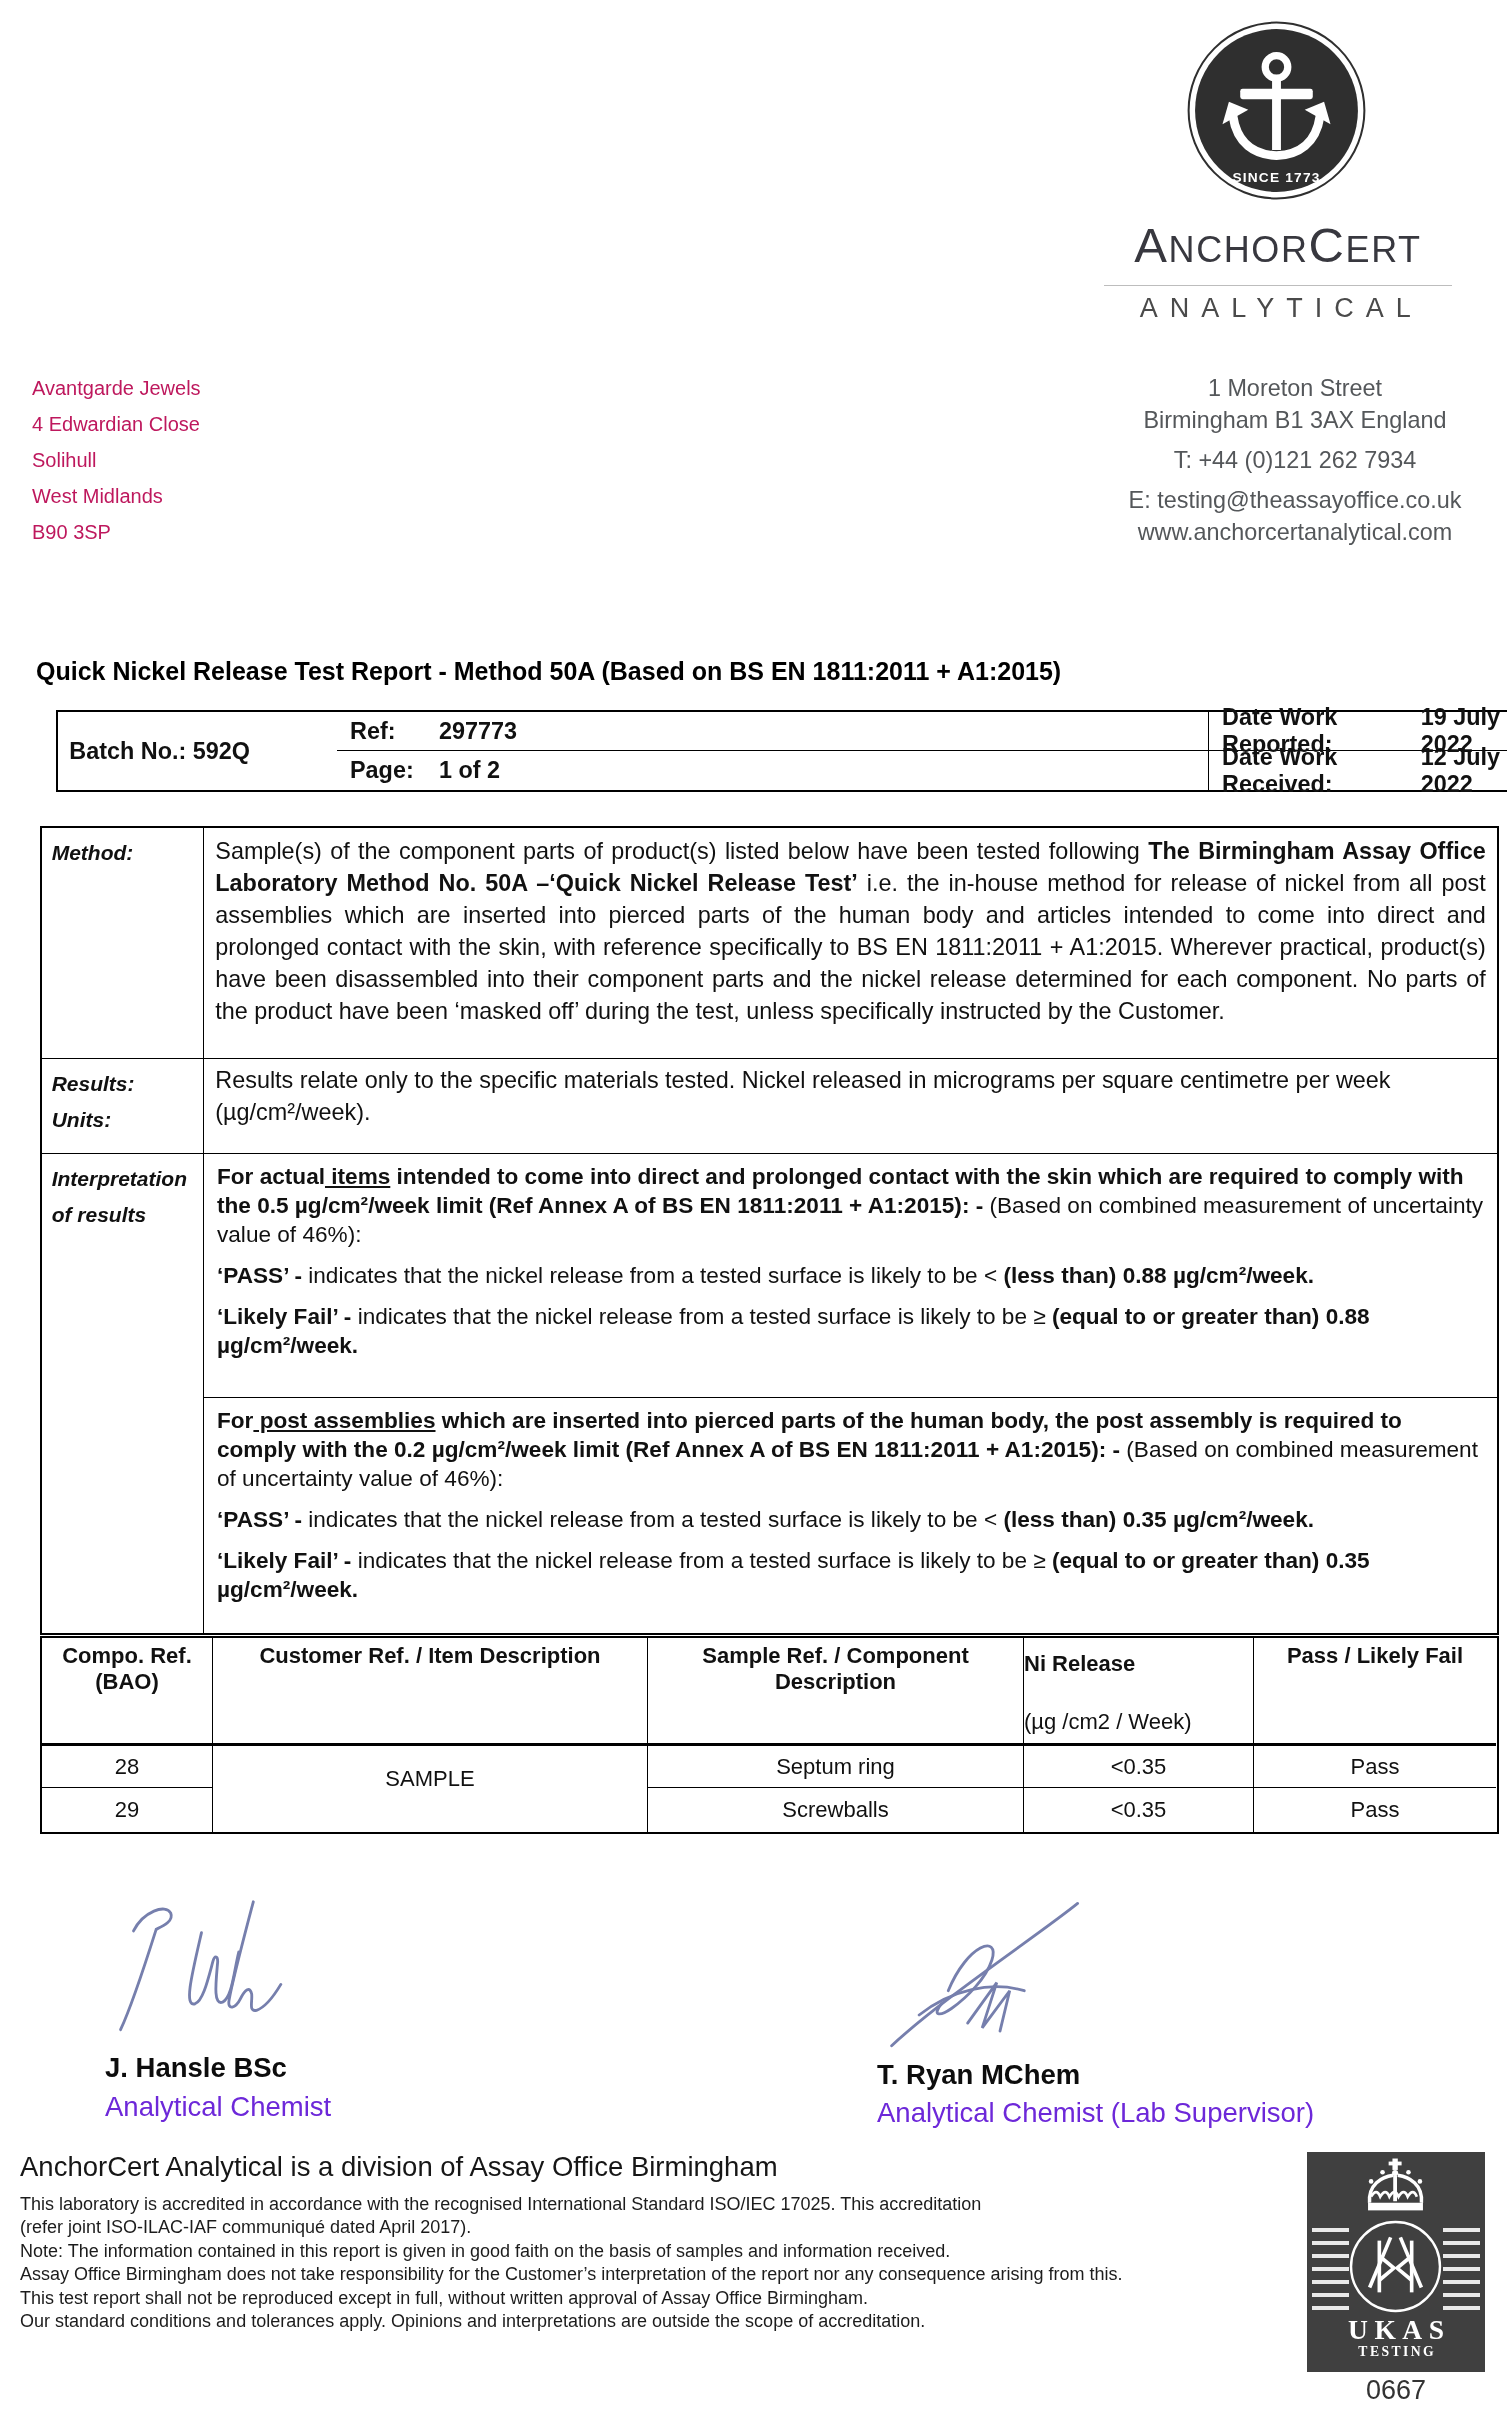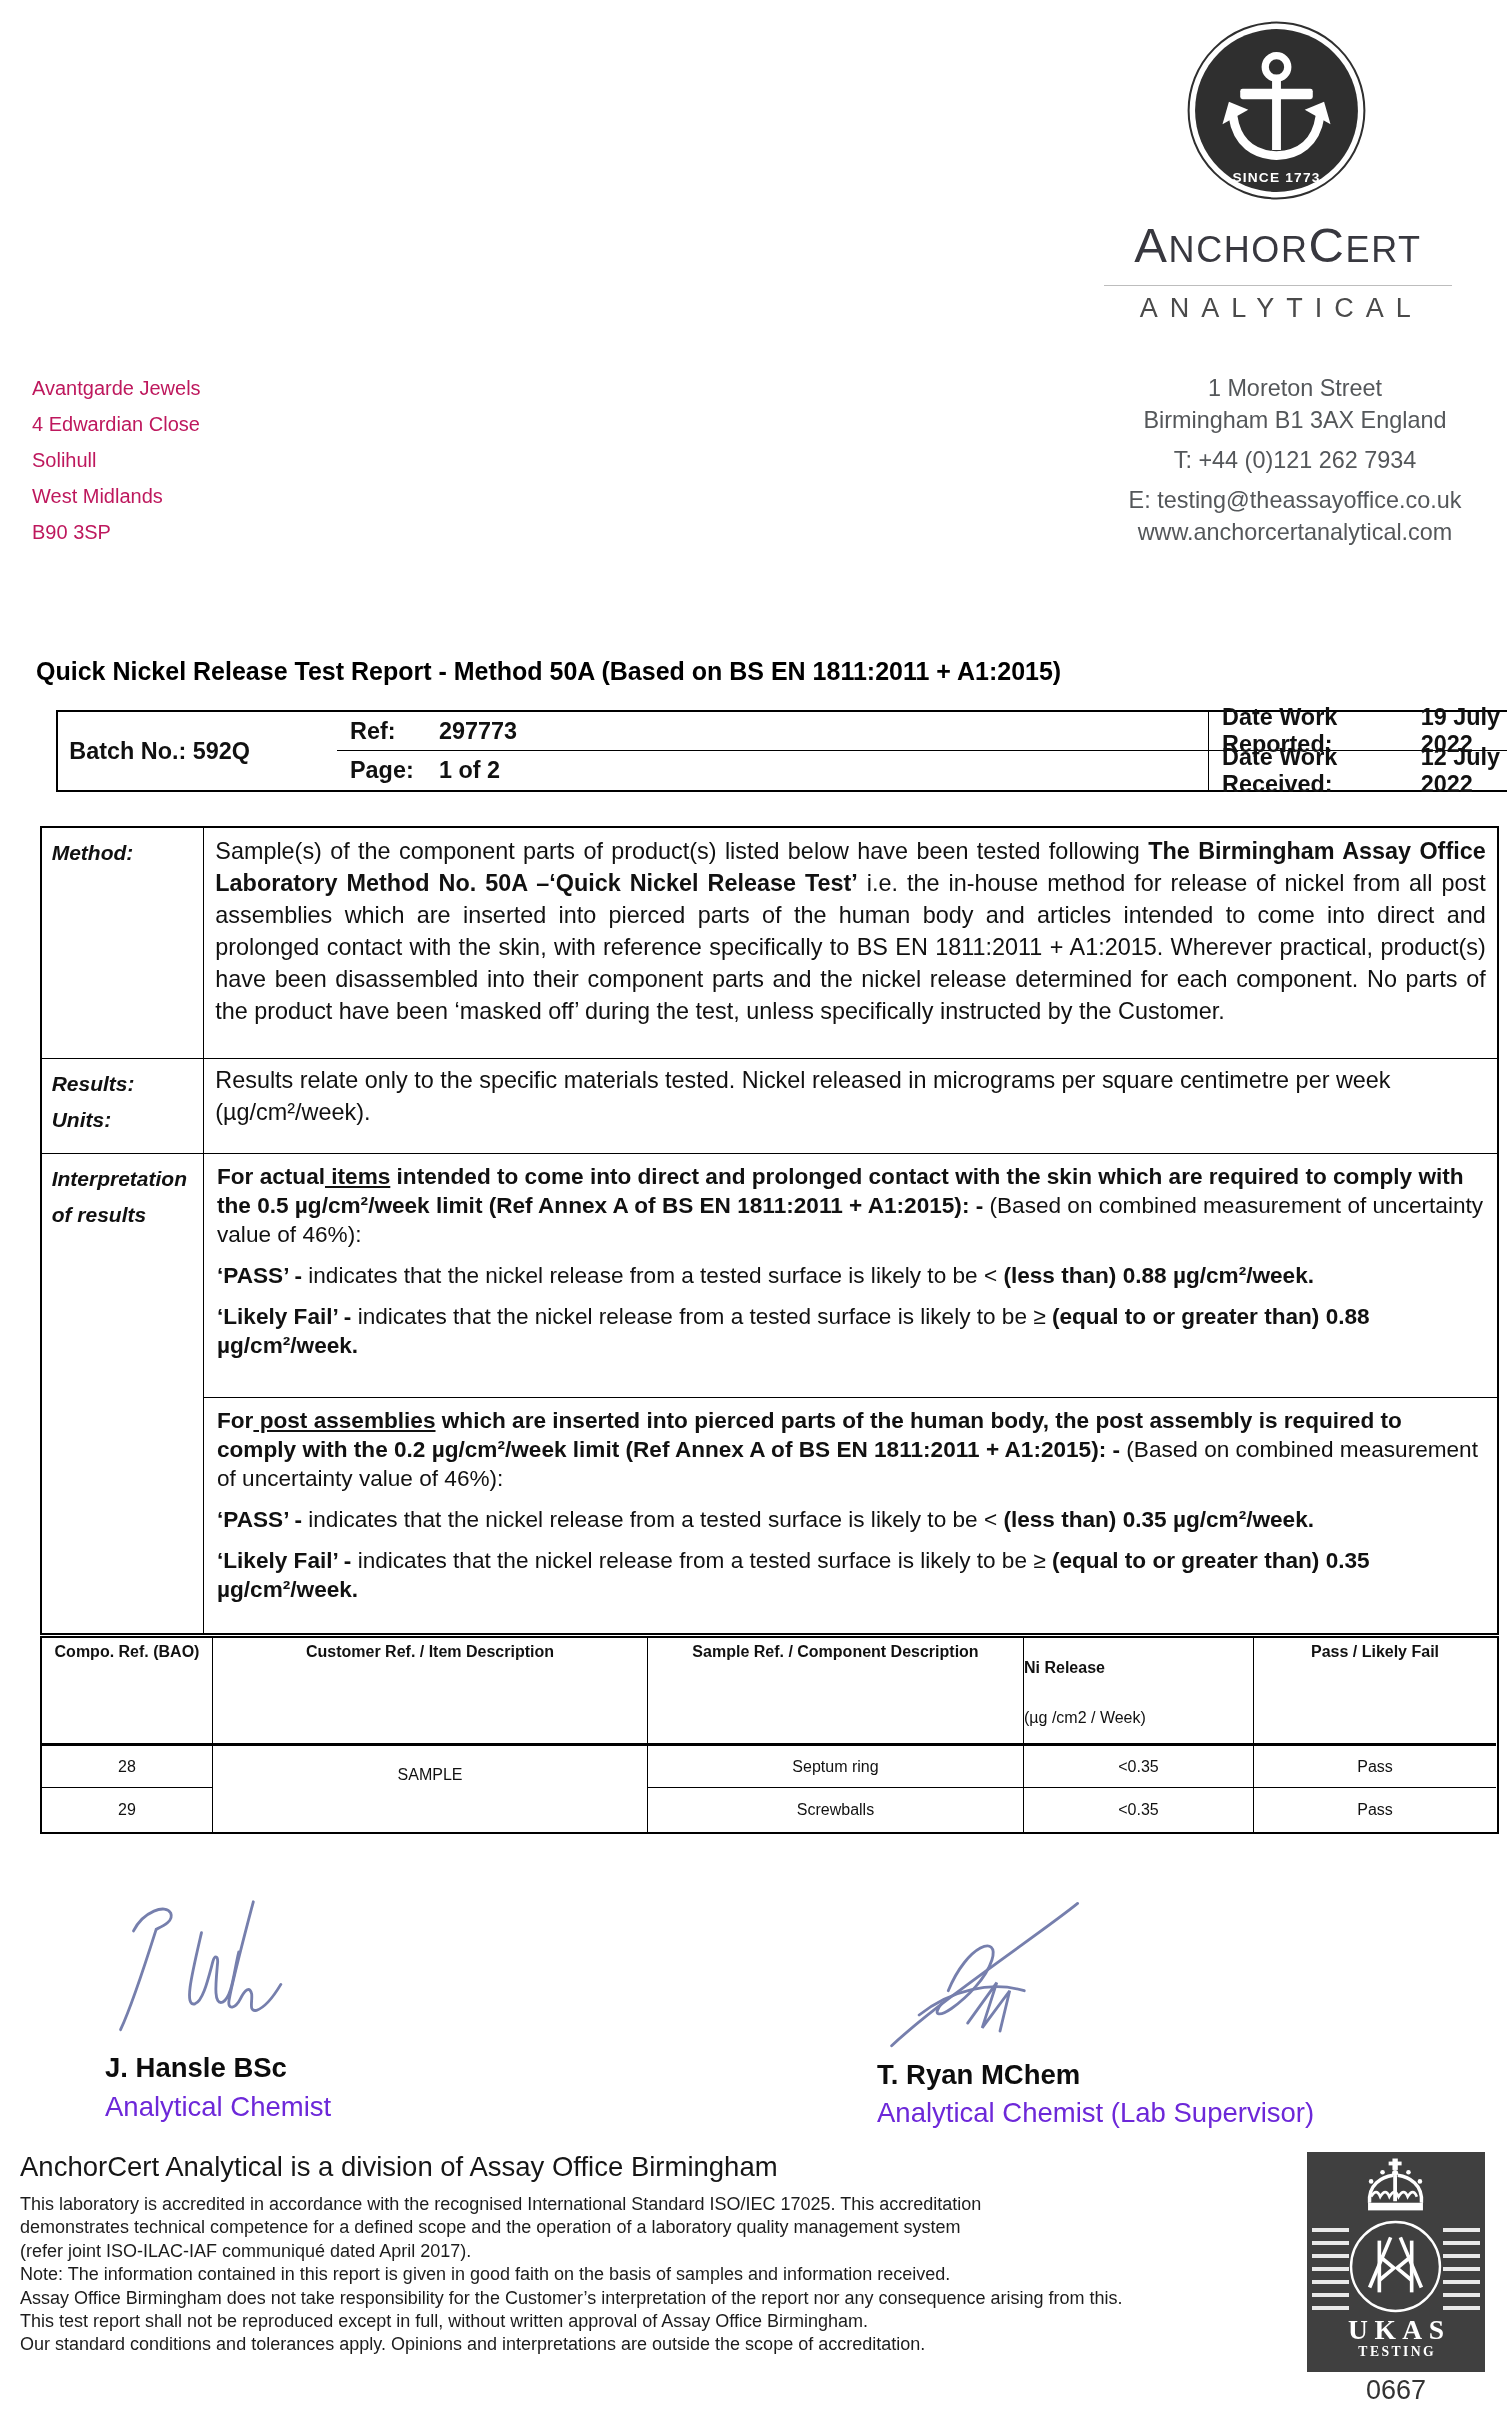--- a/index.html
+++ b/index.html
@@ -48,7 +48,7 @@
   .u { text-decoration:underline; }
 
   
-  .res-table { position:absolute; left:40px; top:1636px; width:1459px; border:2.4px solid #000; display:grid; grid-template-columns:171px 435px 376px 230px 242px; grid-template-rows:108px 42px 44px; font-size:16px; }
+  .res-table { position:absolute; left:40px; top:1636px; width:1459px; border:2.4px solid #000; display:grid; grid-template-columns:171px 435px 376px 230px 242px; grid-template-rows:108px 42px 44px; font-size:22px; }
   .rt-cell { display:flex; align-items:center; justify-content:center; text-align:center; }
   .rt-head { font-weight:bold; align-items:flex-start; padding-top:4.9px; border-bottom:3.2px solid #000; }
   .rt-rb { border-right:1.6px solid #000; }

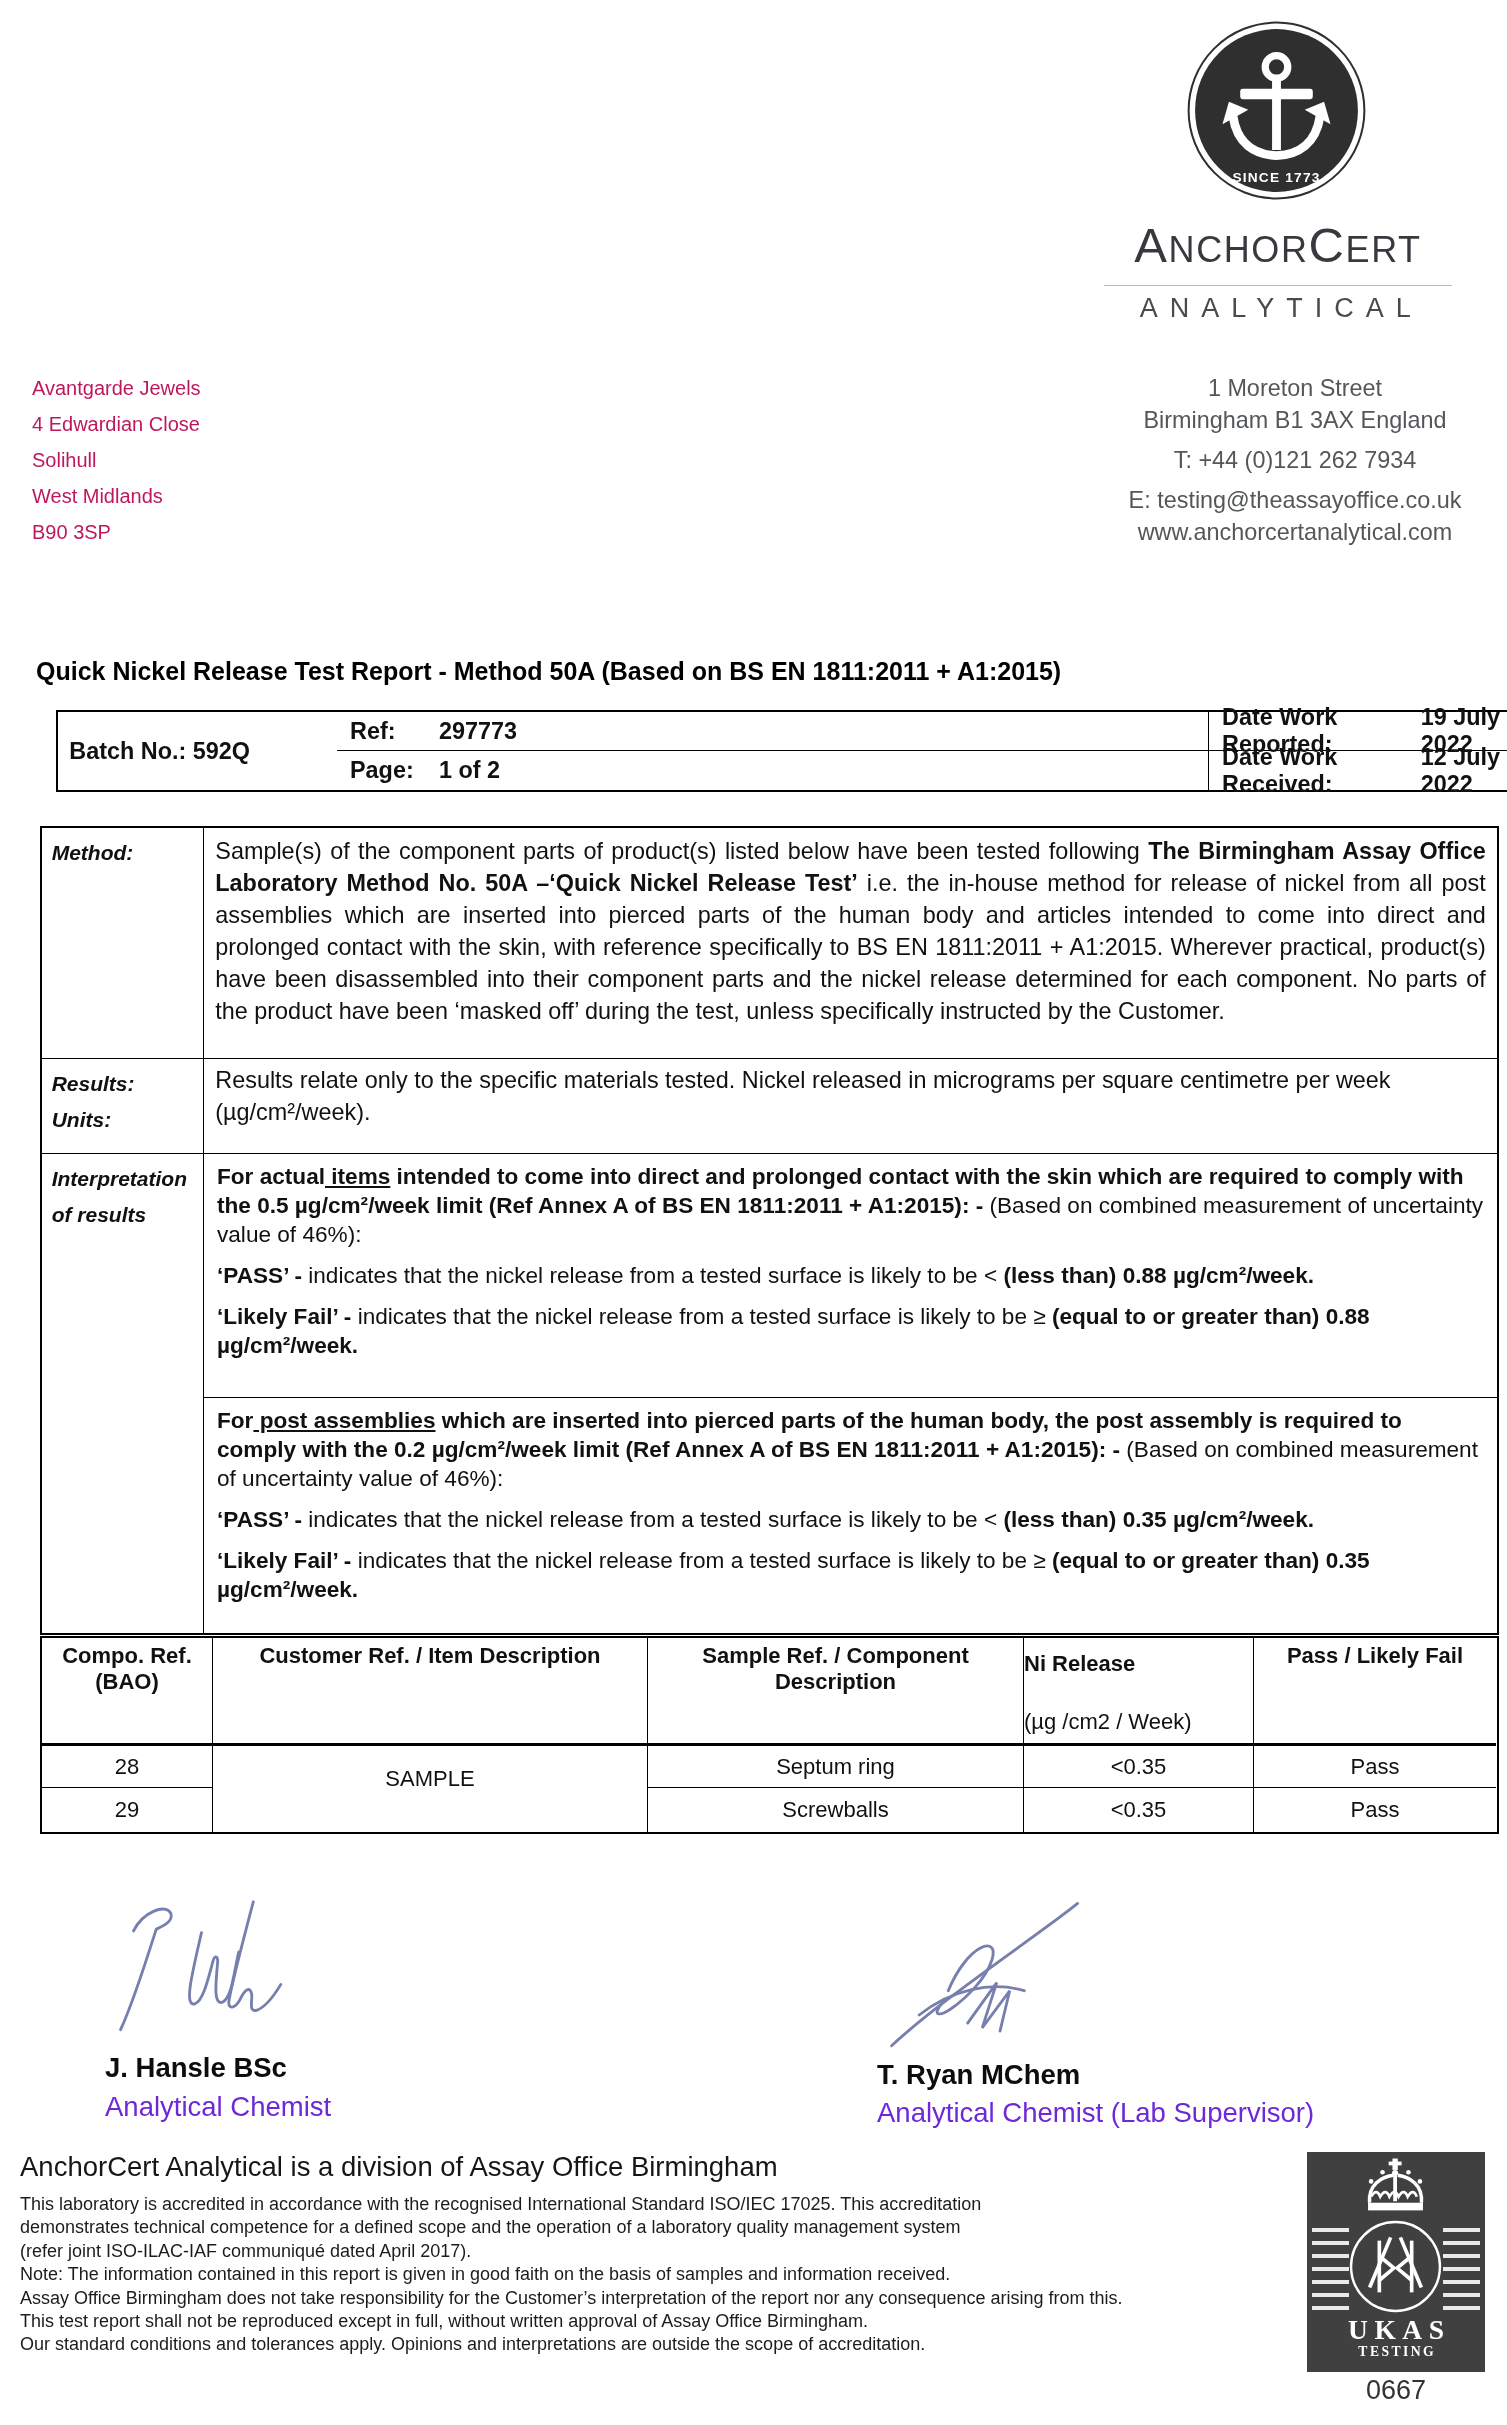--- a/index.html
+++ b/index.html
@@ -211,7 +211,6 @@
   <div class="footer-heading">AnchorCert Analytical is a division of Assay Office Birmingham</div>
   <div class="footer-lines">
     <div>This laboratory is accredited in accordance with the recognised International Standard ISO/IEC 17025. This accreditation</div>
-    <div>demonstrates technical competence for a defined scope and the operation of a laboratory quality management system</div>
     <div>(refer joint ISO-ILAC-IAF communiqué dated April 2017).</div>
     <div>Note: The information contained in this report is given in good faith on the basis of samples and information received.</div>
     <div>Assay Office Birmingham does not take responsibility for the Customer’s interpretation of the report nor any consequence arising from this.</div>

